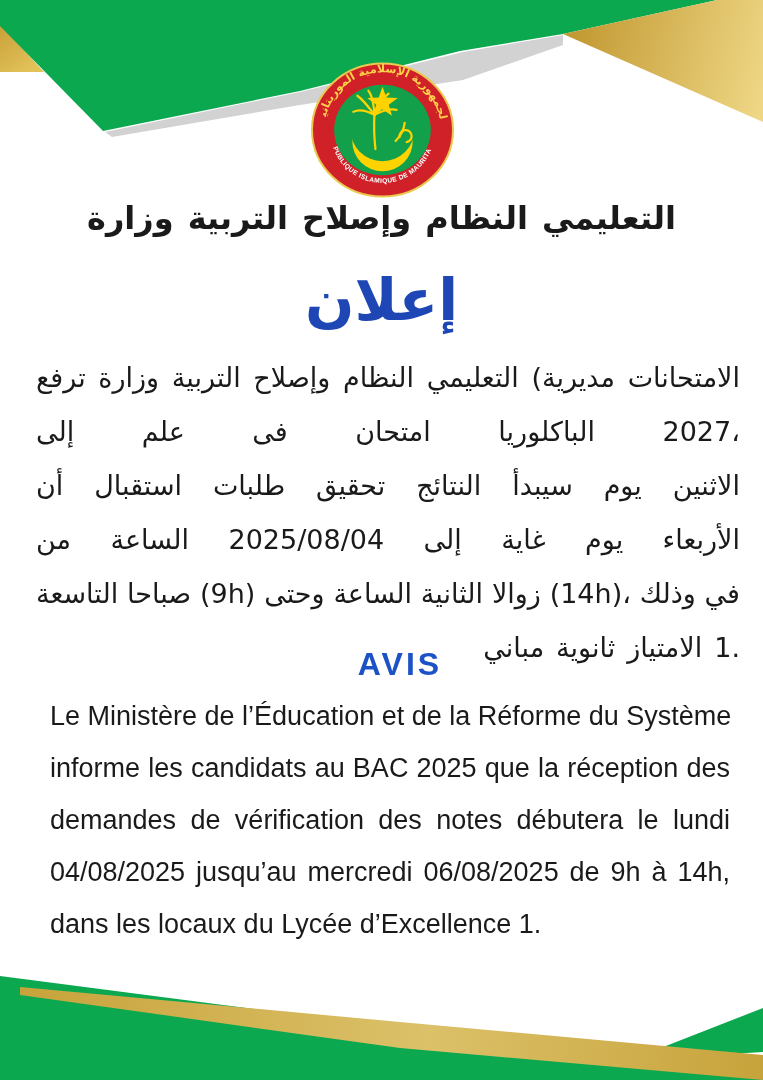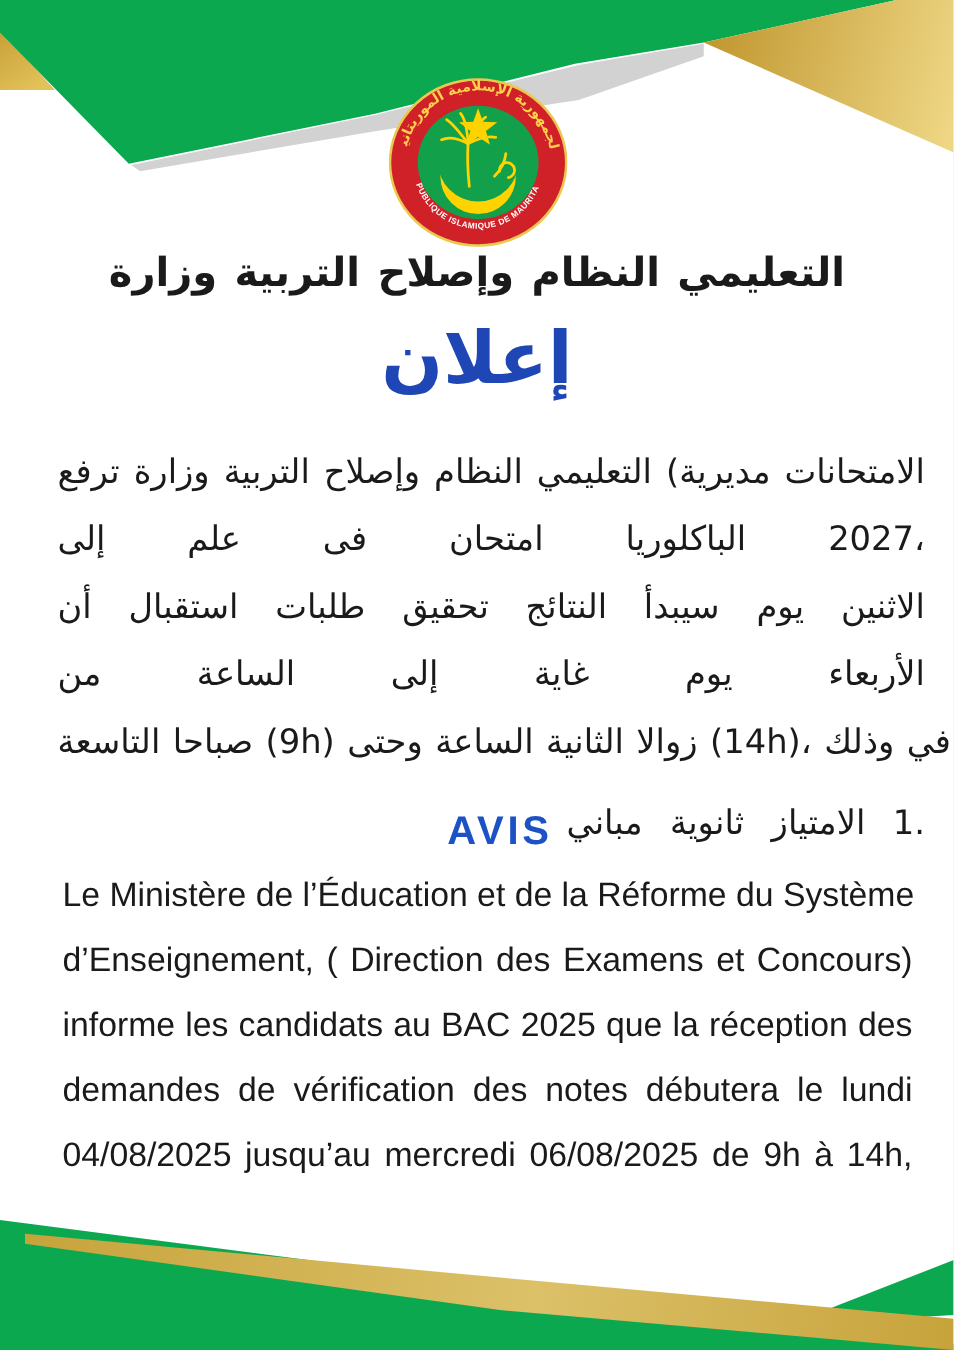--- a/index.html
+++ b/index.html
@@ -21,7 +21,7 @@
     direction:ltr;
   }
   .announce-ar{
-    position:absolute;left:0;right:0;top:240px;height:92px;
+    position:absolute;left:0;right:0;top:254px;height:92px;
     text-align:center;font-size:58px;font-weight:bold;line-height:92px;
   }
   .ar-body{position:absolute;left:36px;right:23px;top:350px;direction:ltr;}

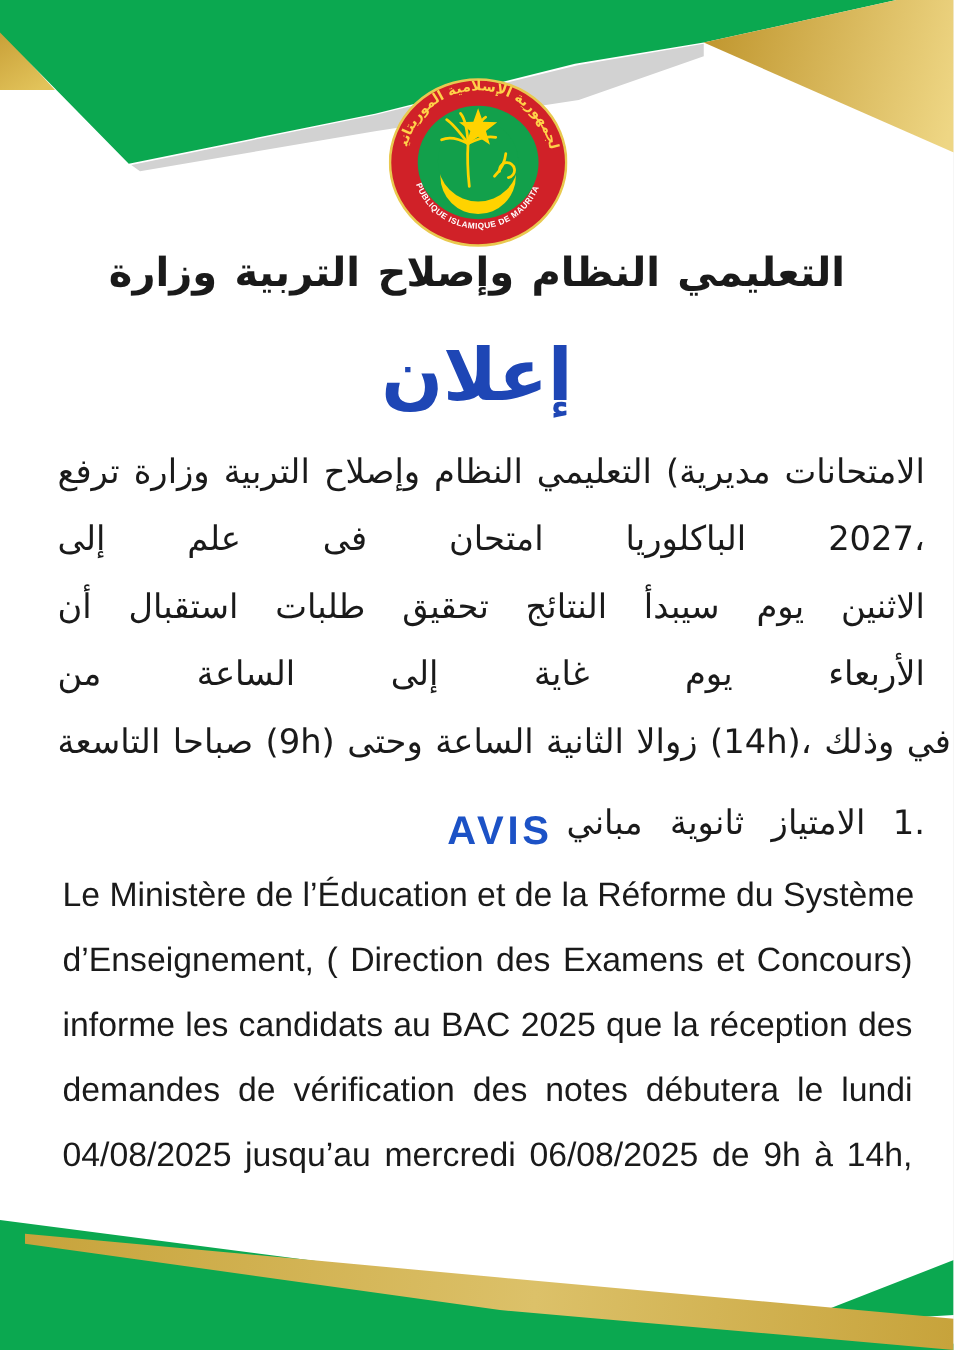--- a/index.html
+++ b/index.html
@@ -29,7 +29,7 @@
     display:flex;justify-content:space-between;align-items:center;
     height:54px;font-size:27px;
   }
-  .ar-line .w{unicode-bidi:isolate;white-space:nowrap;margin-left:10px;}
+  .ar-line .w{unicode-bidi:isolate;white-space:nowrap;}
   .ar-line.last{justify-content:flex-end;gap:12px;align-items:flex-end;}
 
   .avis{

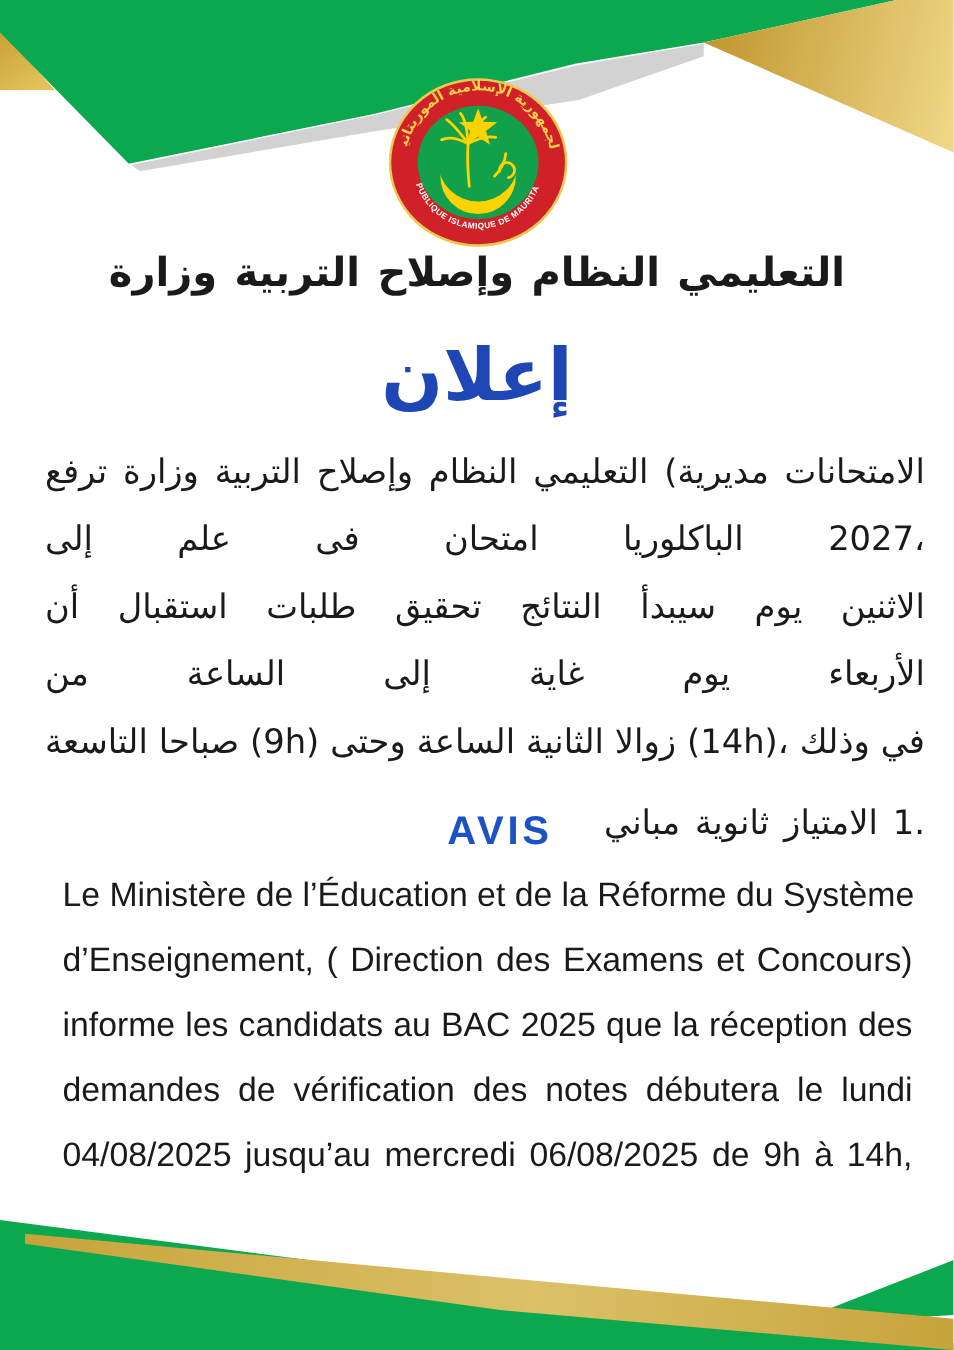--- a/index.html
+++ b/index.html
@@ -155,6 +155,7 @@
     <div class="ar-line">
         <span class="w">من</span>
         <span class="w">الساعة</span>
+        <span class="w">2025/08/04</span>
         <span class="w">إلى</span>
         <span class="w">غاية</span>
         <span class="w">يوم</span>

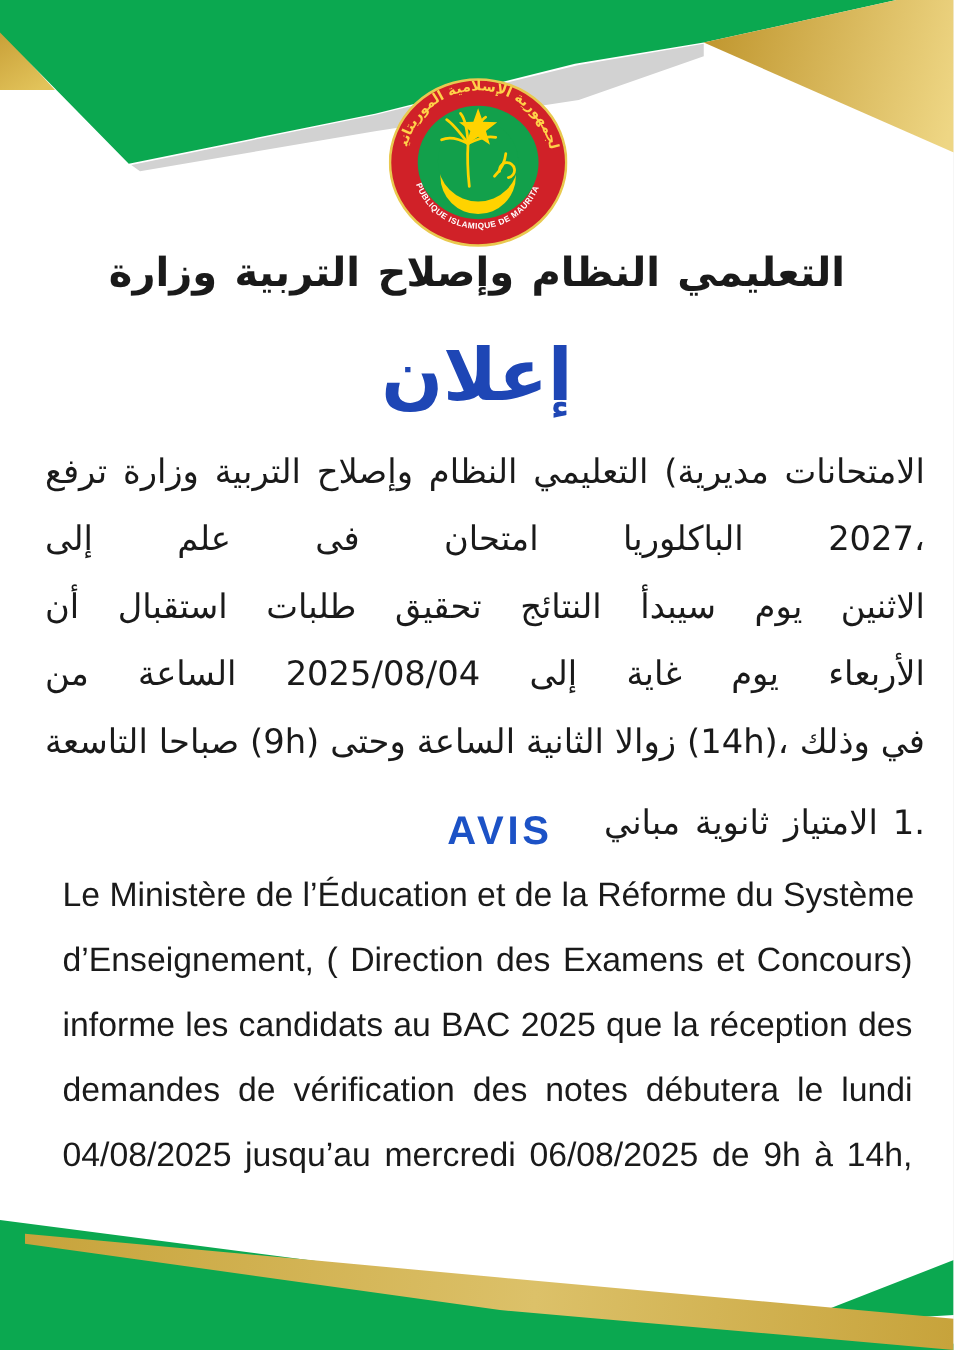--- a/index.html
+++ b/index.html
@@ -30,7 +30,7 @@
     height:54px;font-size:27px;
   }
   .ar-line .w{unicode-bidi:isolate;white-space:nowrap;}
-  .ar-line.last{justify-content:flex-end;gap:12px;align-items:flex-end;}
+  .ar-line.last{justify-content:flex-end;gap:12px;}
 
   .avis{
     position:absolute;left:37px;right:0;top:646px;

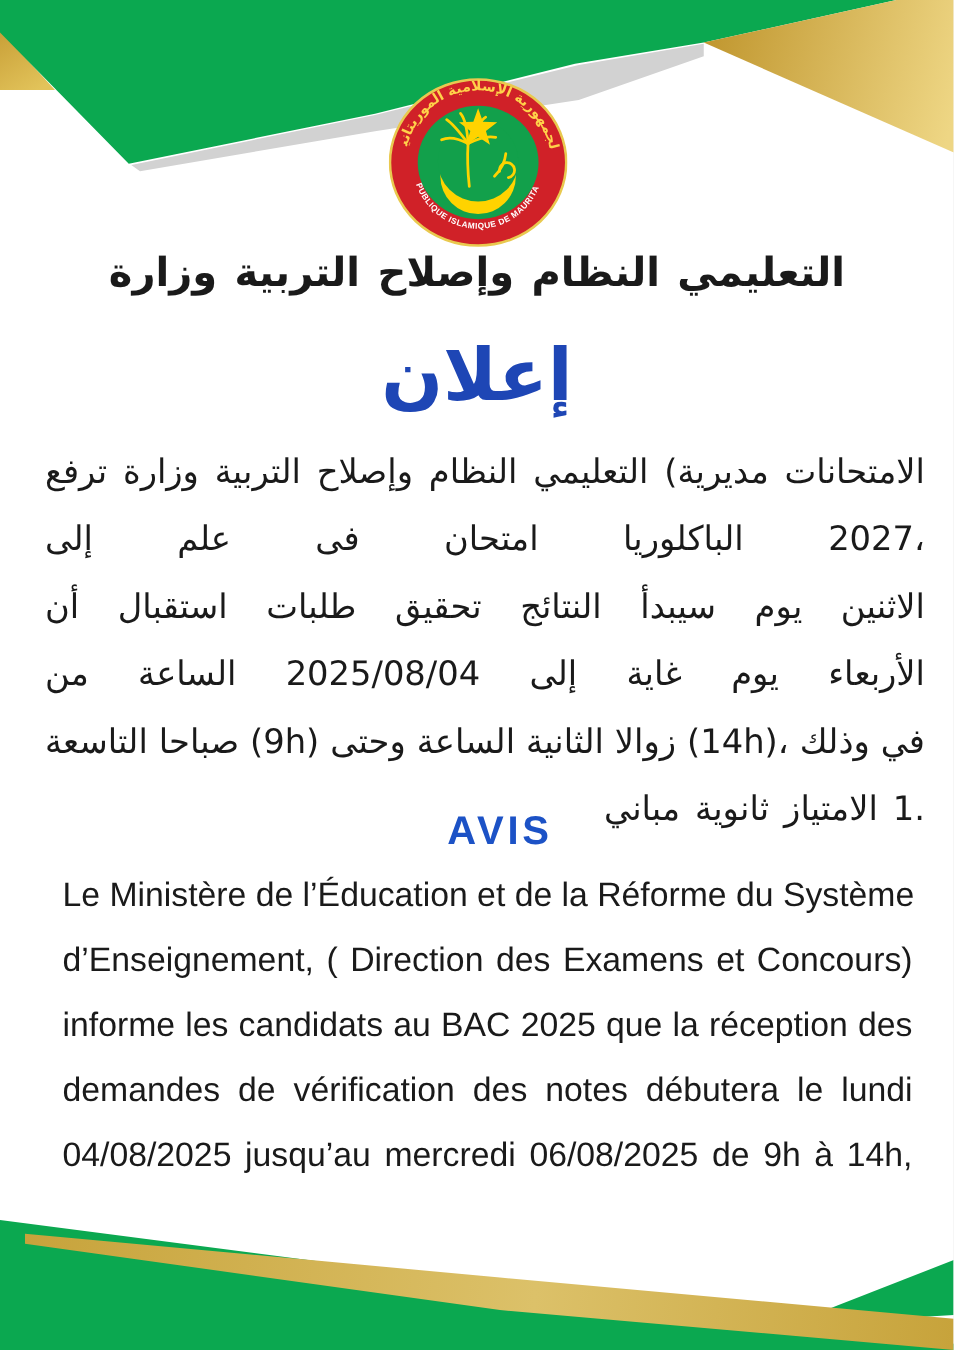--- a/index.html
+++ b/index.html
@@ -185,7 +185,6 @@
 
   <div class="fr-body" style="color: rgb(26, 26, 26);">
     <div class="fr-line">Le Ministère de l’Éducation et de la Réforme du Système</div>
-    <div class="fr-line">d’Enseignement, ( Direction des Examens et Concours)</div>
     <div class="fr-line">informe les candidats au BAC 2025 que la réception des</div>
     <div class="fr-line">demandes de vérification des notes débutera le lundi</div>
     <div class="fr-line">04/08/2025 jusqu’au mercredi 06/08/2025 de 9h à 14h,</div>

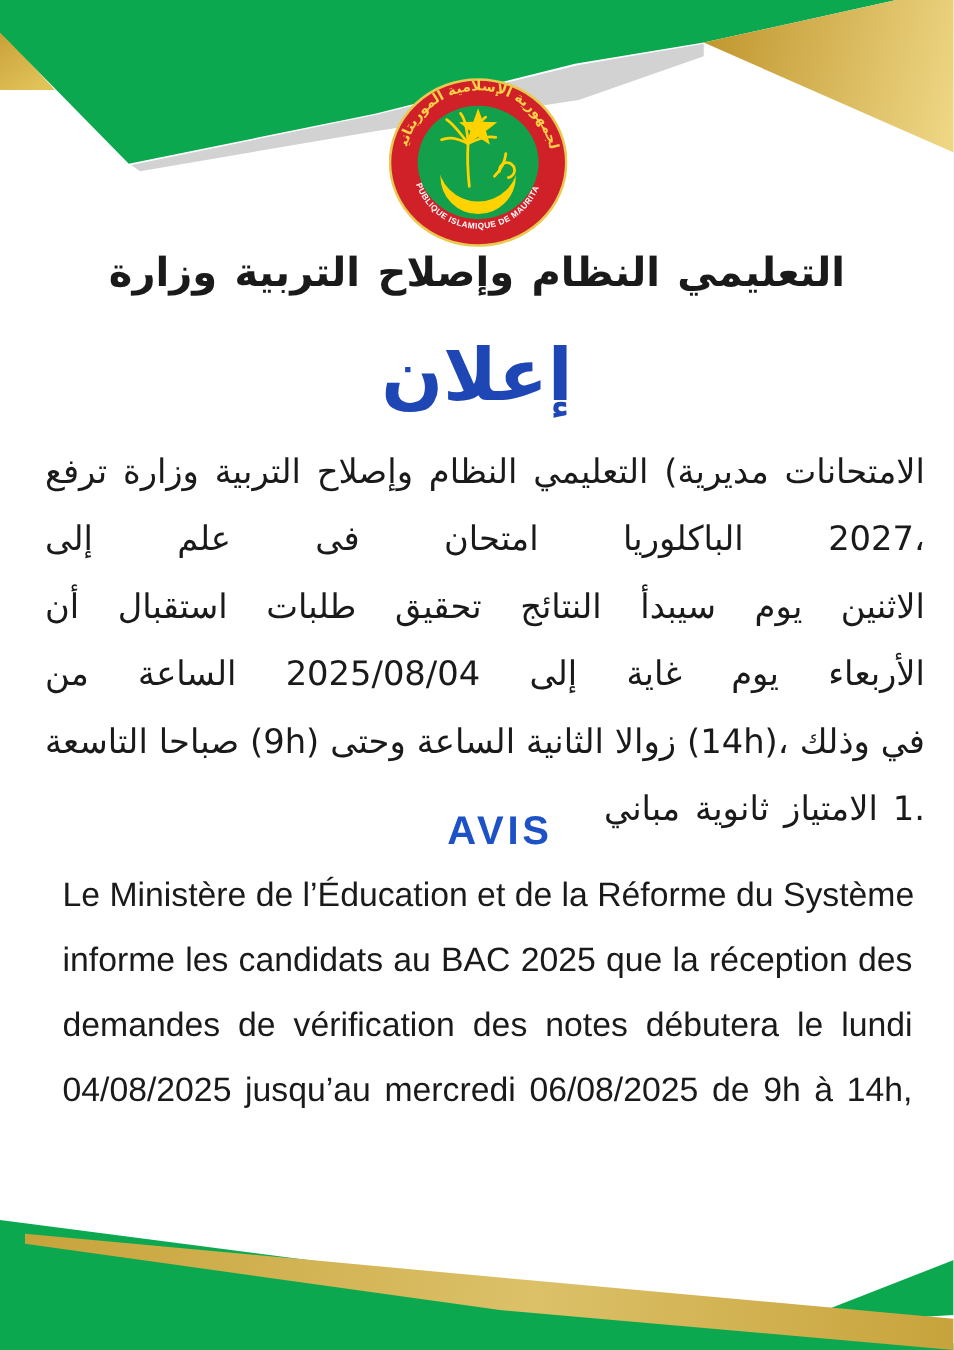--- a/index.html
+++ b/index.html
@@ -188,6 +188,7 @@
     <div class="fr-line">informe les candidats au BAC 2025 que la réception des</div>
     <div class="fr-line">demandes de vérification des notes débutera le lundi</div>
     <div class="fr-line">04/08/2025 jusqu’au mercredi 06/08/2025 de 9h à 14h,</div>
+    <div class="fr-line last">dans les locaux du Lycée d’Excellence 1.</div>
   </div>
 
 </div>

